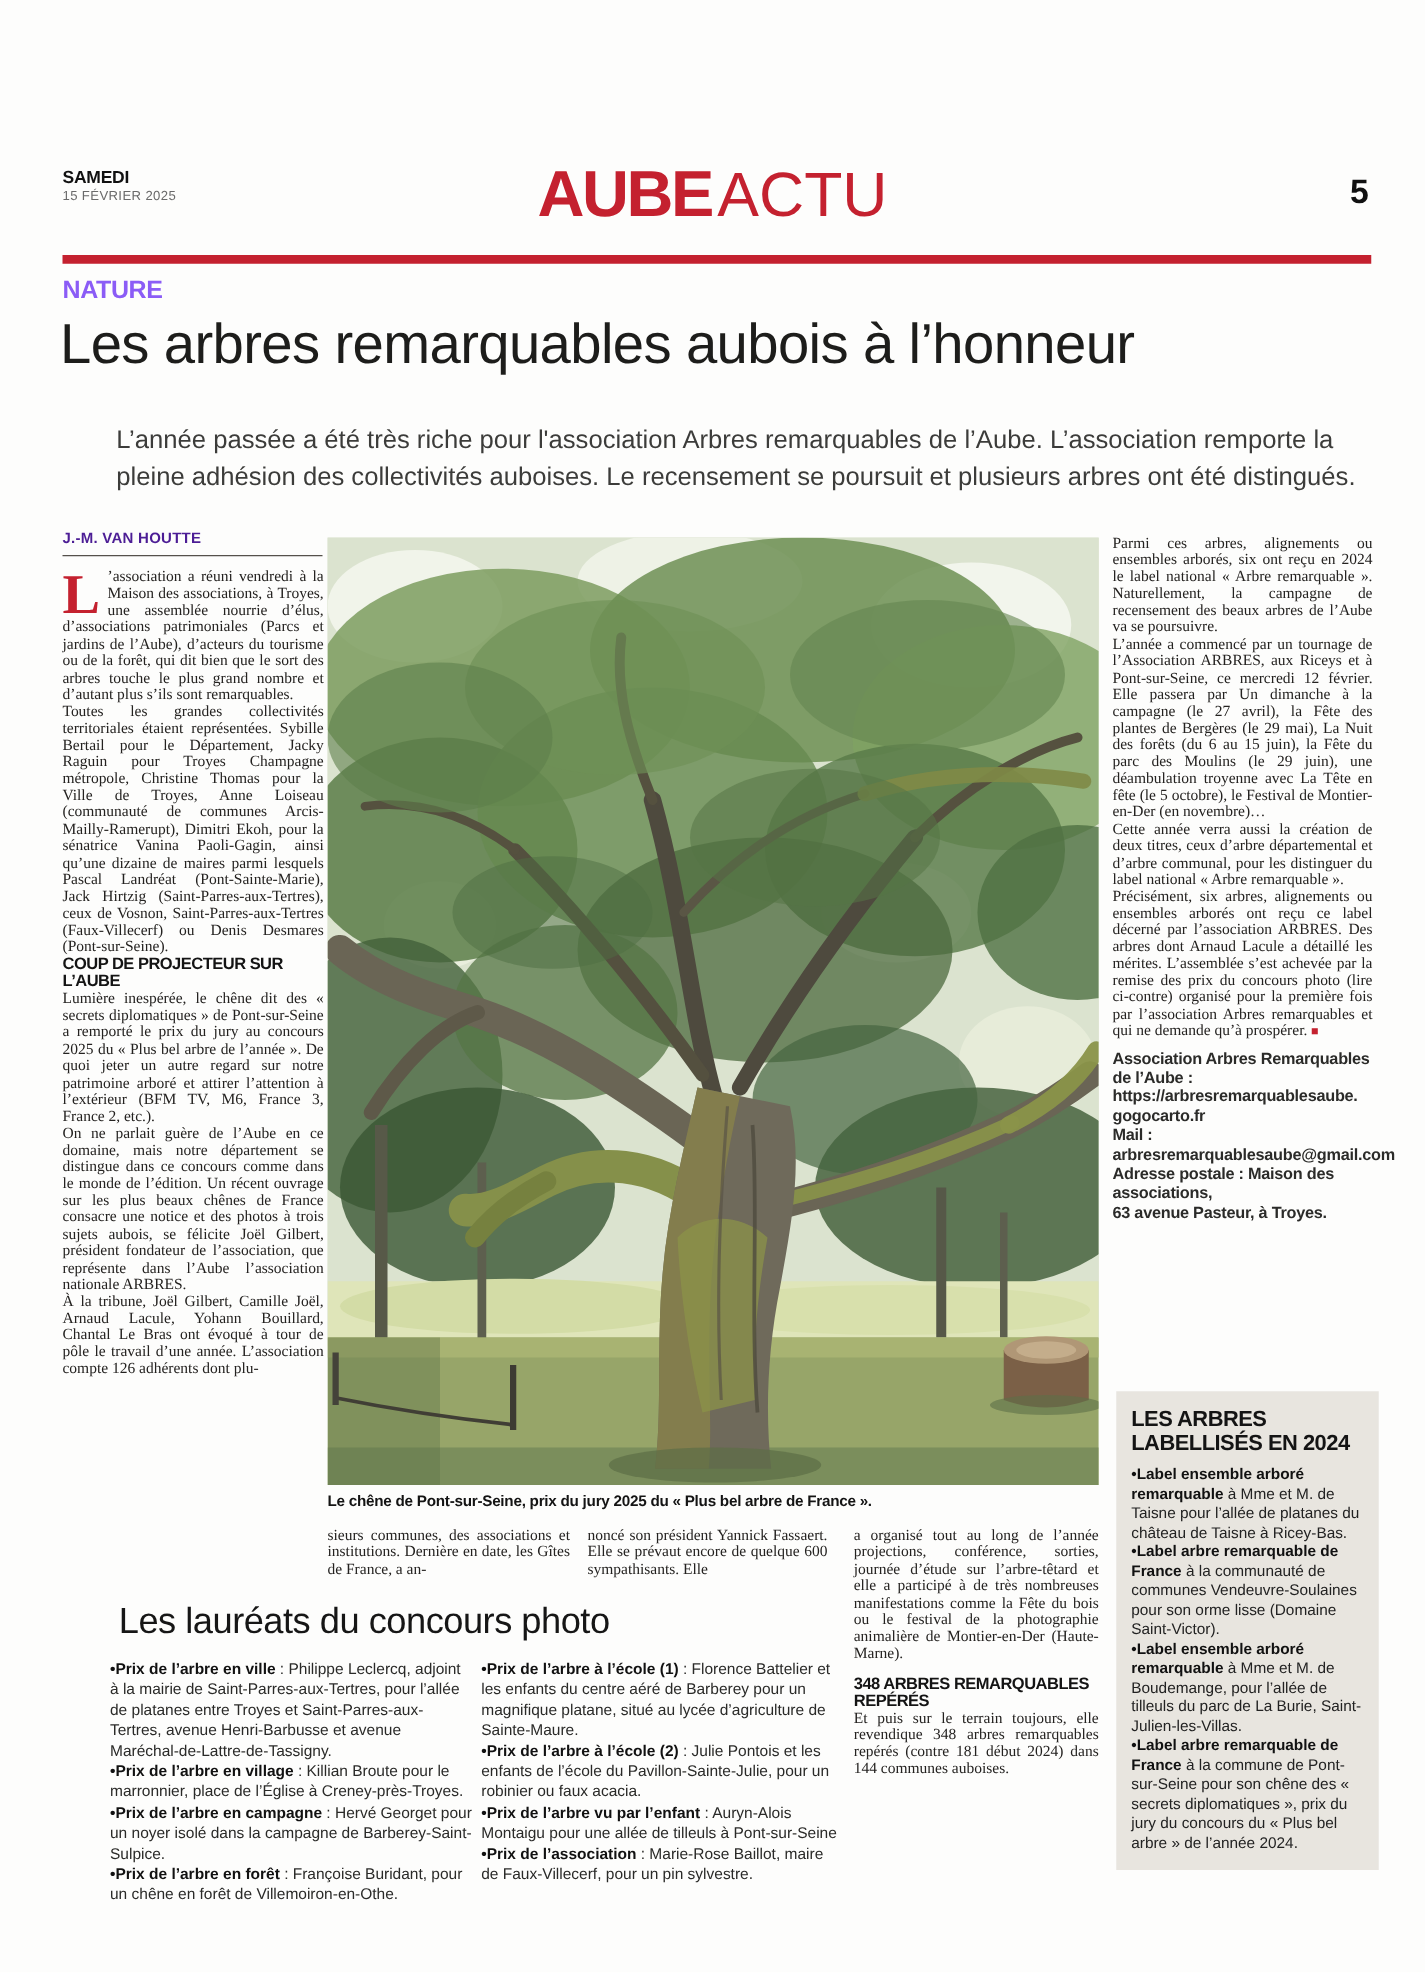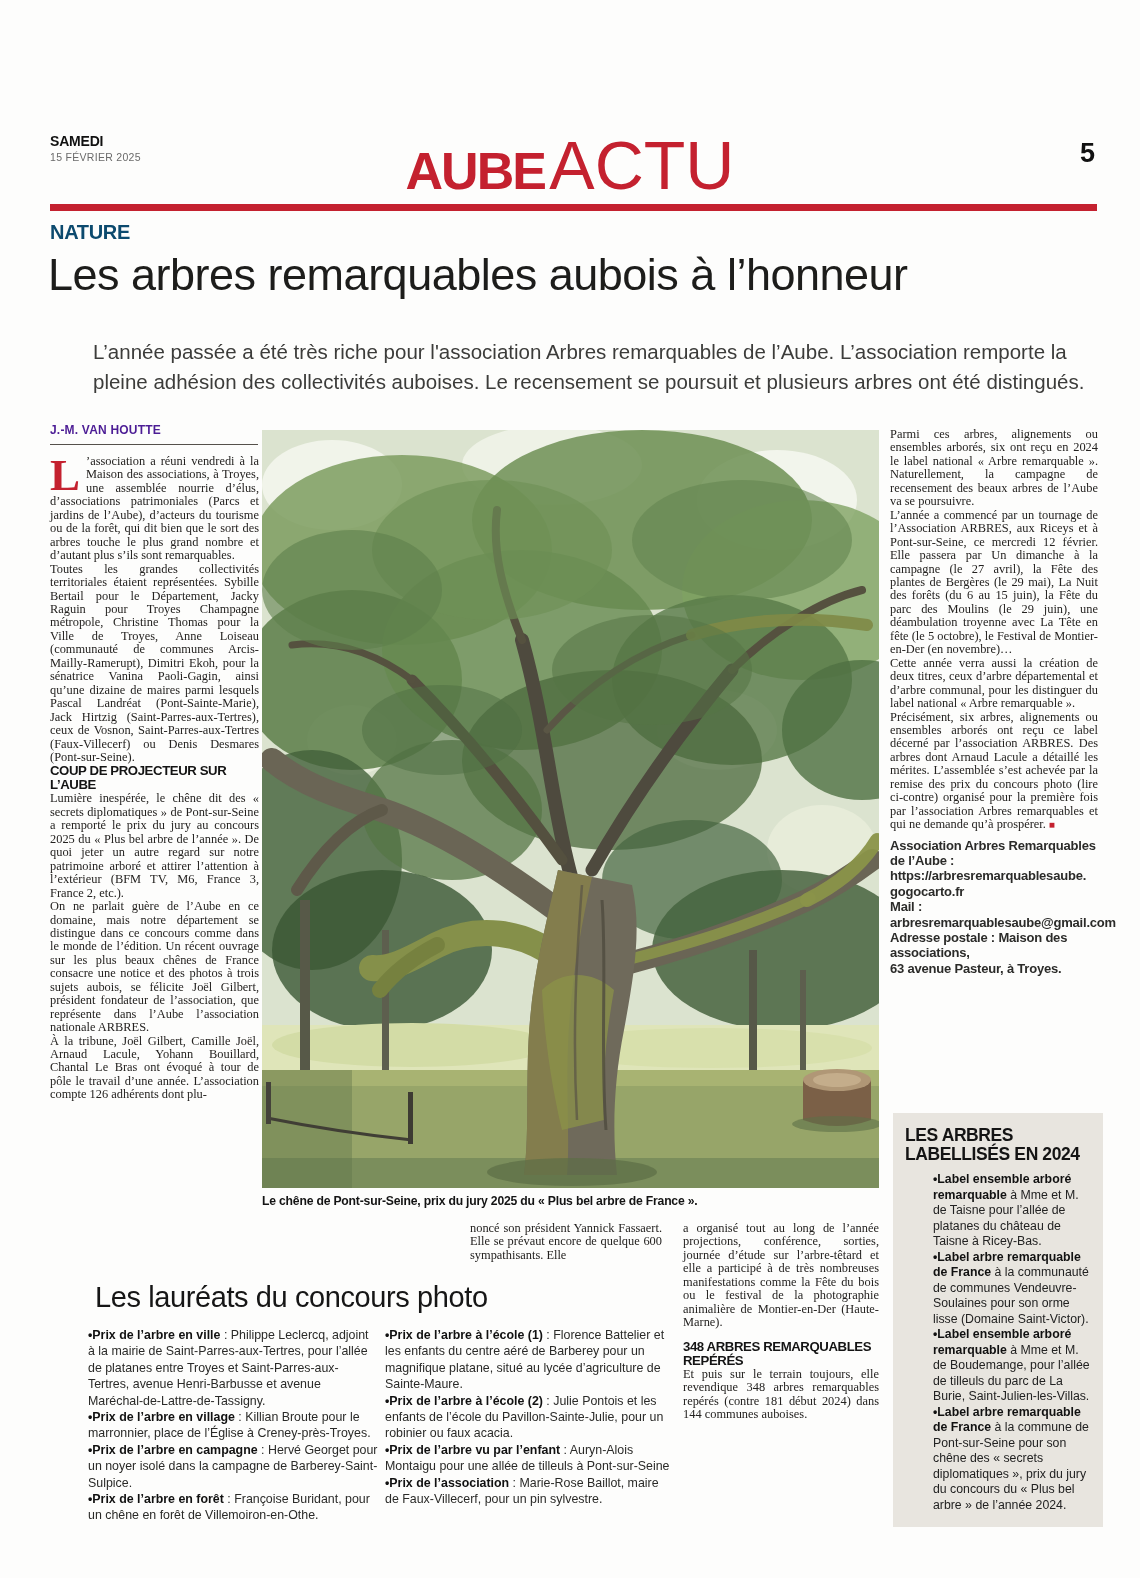--- a/index.html
+++ b/index.html
@@ -15,7 +15,7 @@
   .datebox .date { font-size:10.5px; color:#6a6a6a; letter-spacing:0.3px; margin-top:2px; }
   .masthead { position:absolute; left:0; top:126px; width:100%; text-align:center; color:#c4212f; }
   .masthead .bold { font-size:52px; font-weight:900; letter-spacing:-2px; }
-  .masthead .light { font-size:68px; font-weight:400; letter-spacing:0px; }
+  .masthead .light { font-size:50px; font-weight:400; letter-spacing:0px; }
   .pagenum { position:absolute; right:45px; top:138px; font-size:27px; font-weight:700; color:#111; }
   .red-rule { position:absolute; left:50px; top:204px; width:1047px; height:7px; background:#c4212f; }
   .kicker { position:absolute; left:50px; top:221px; font-size:20px; font-weight:700; color:#0c4a6e; letter-spacing:-0.3px;text-align:center; }

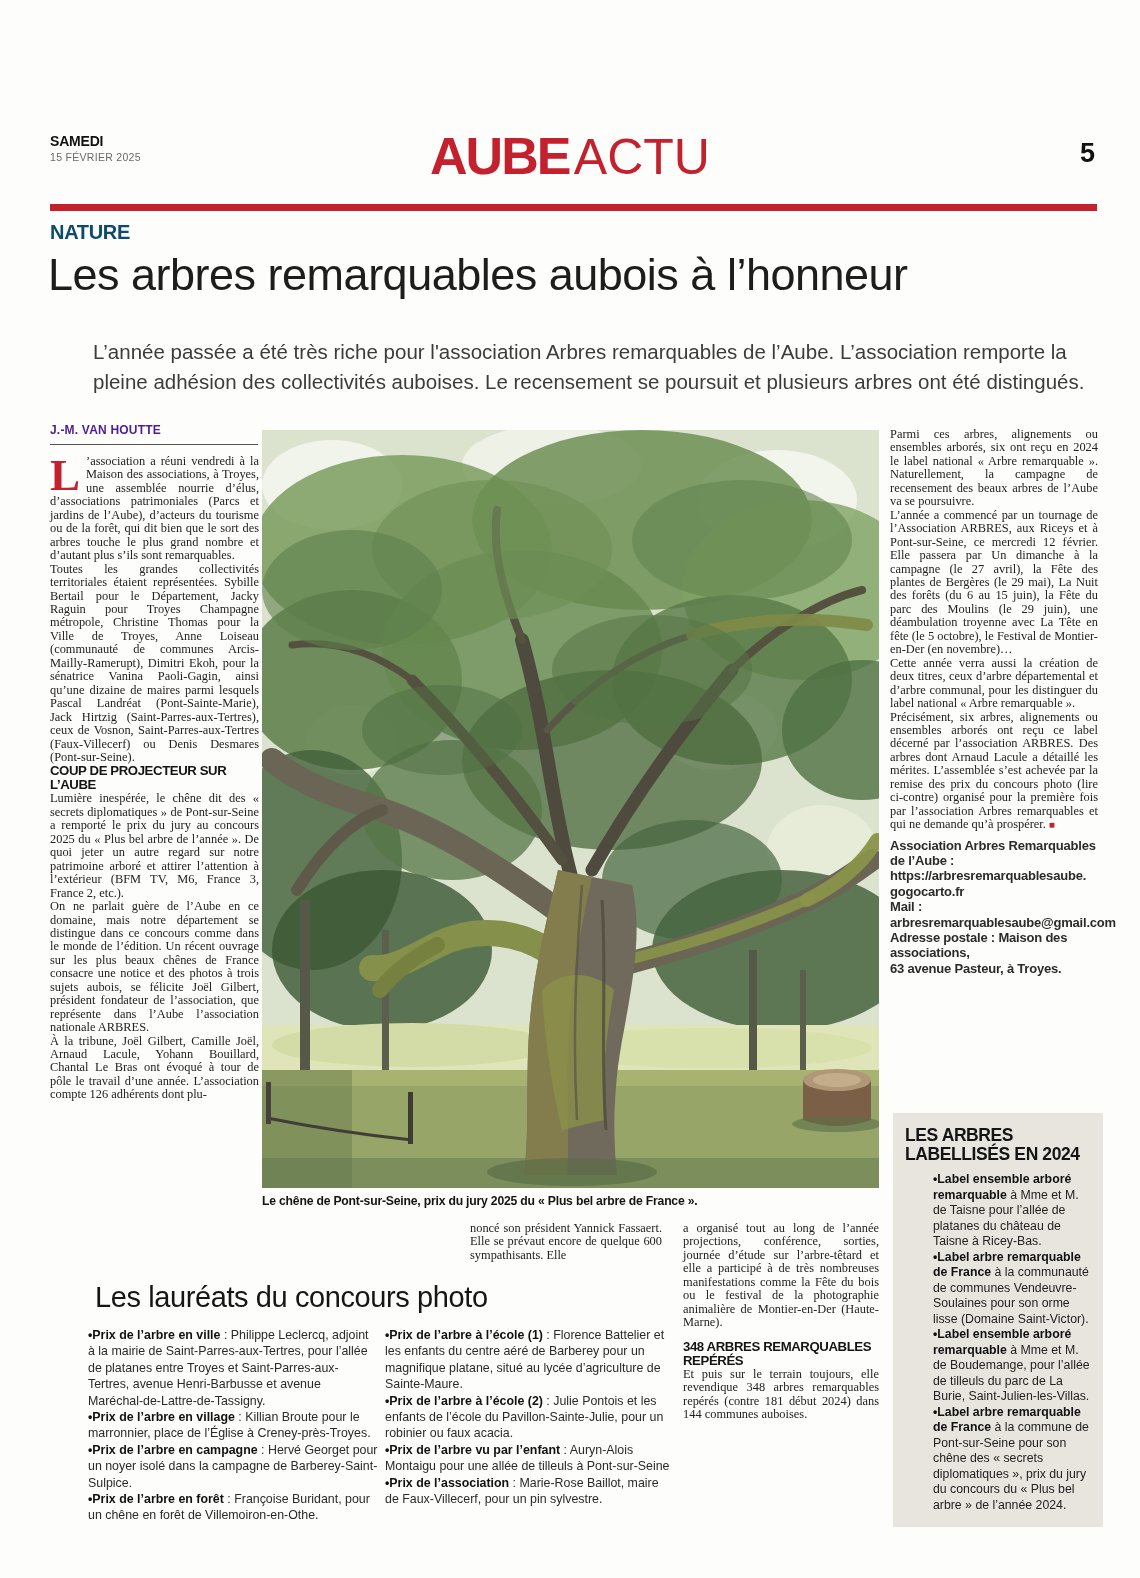--- a/index.html
+++ b/index.html
@@ -18,7 +18,7 @@
   .masthead .light { font-size:50px; font-weight:400; letter-spacing:0px; }
   .pagenum { position:absolute; right:45px; top:138px; font-size:27px; font-weight:700; color:#111; }
   .red-rule { position:absolute; left:50px; top:204px; width:1047px; height:7px; background:#c4212f; }
-  .kicker { position:absolute; left:50px; top:221px; font-size:20px; font-weight:700; color:#0c4a6e; letter-spacing:-0.3px;text-align:center; }
+  .kicker { position:absolute; left:50px; top:221px; font-size:20px; font-weight:700; color:#8b5cf6; letter-spacing:-0.3px;text-align:center; }
   .headline { position:absolute; left:48px; top:249px; width:1050px; font-size:45px; font-weight:400; color:#1d1d1b; letter-spacing:-0.5px; }
   .standfirst { position:absolute; left:50px; top:337px; width:1005px; font-size:20.5px; line-height:30px; color:#3c3c3a; font-weight:400;margin-left:43px; }
   .byline { position:absolute; left:50px; top:423px; font-size:12px; font-weight:700; letter-spacing:0.2px; color:#4c1d95; }

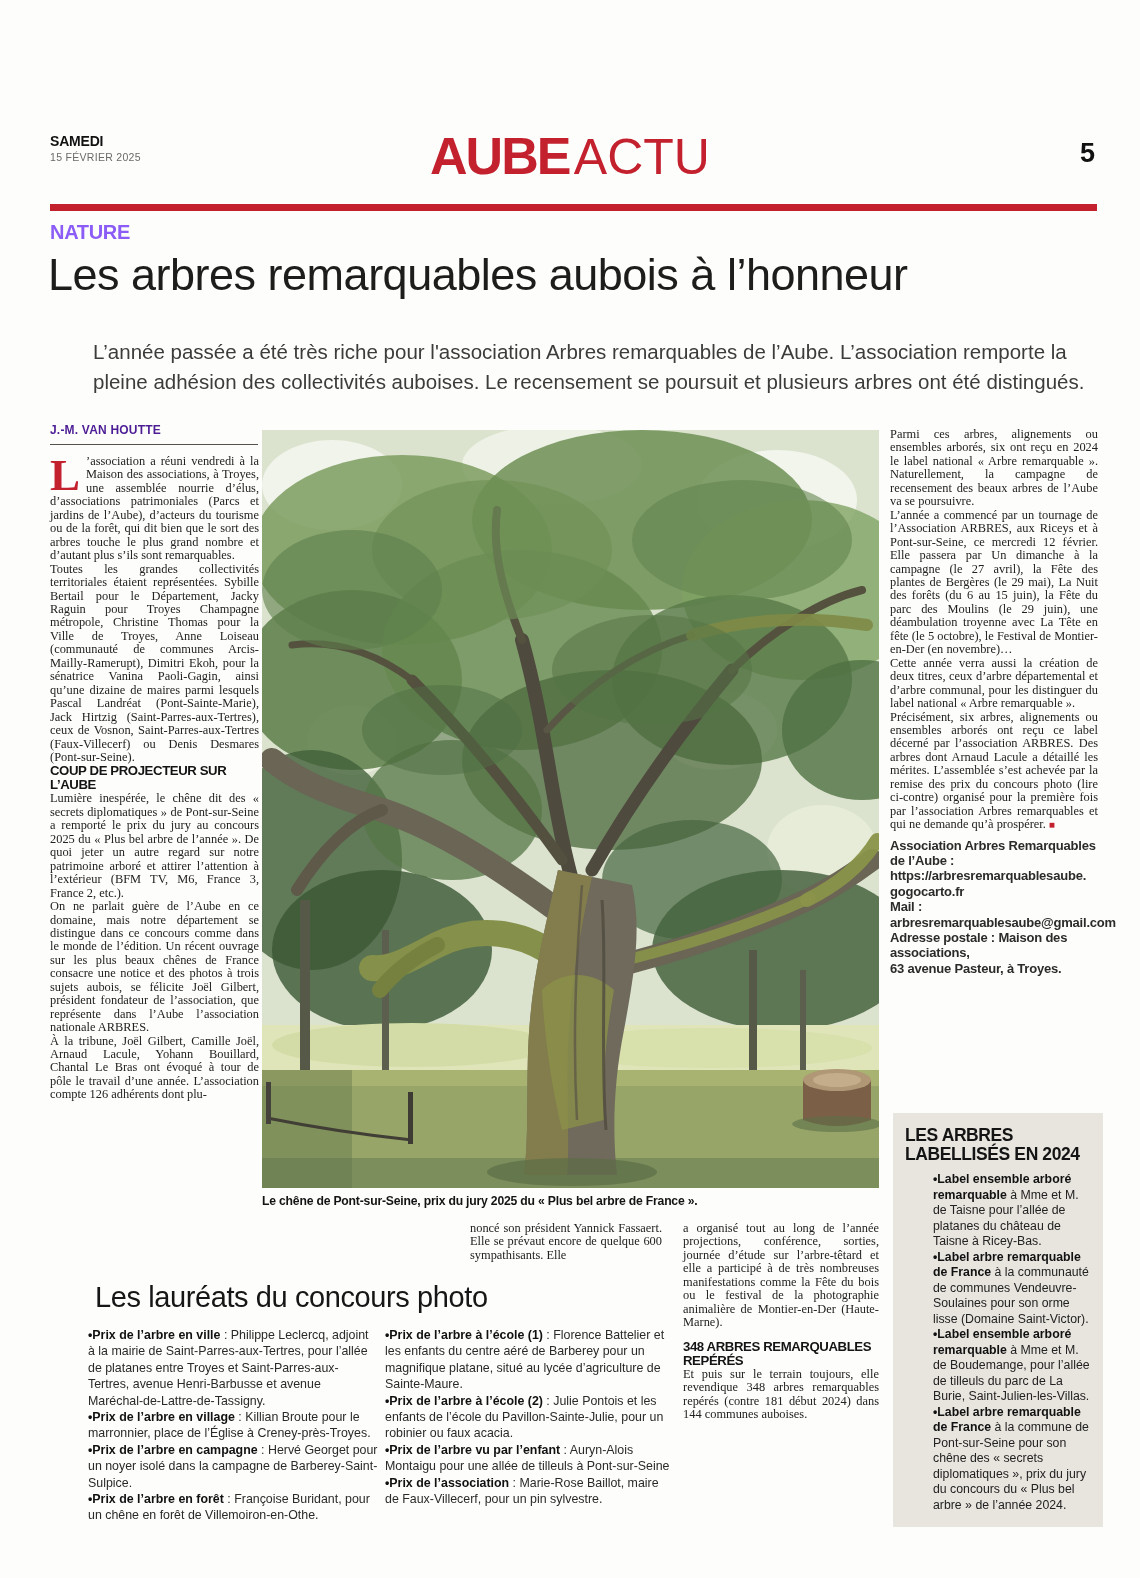--- a/index.html
+++ b/index.html
@@ -62,7 +62,7 @@
     background:#e8e5df; padding:13px 12px 14px 12px;
   }
   .greybox .title { font-size:17.5px; font-weight:700; letter-spacing:-0.4px; line-height:19px; color:#141414; margin-bottom:8px; }
-  .greybox .items { font-size:12.3px; line-height:15.5px; color:#222;margin-left:28px; }
+  .greybox .items { font-size:12.3px; line-height:15.5px; color:#222; }
   .greybox .items p { margin:0; }
   .greybox .lbl { font-weight:700; color:#111; }
 </style>

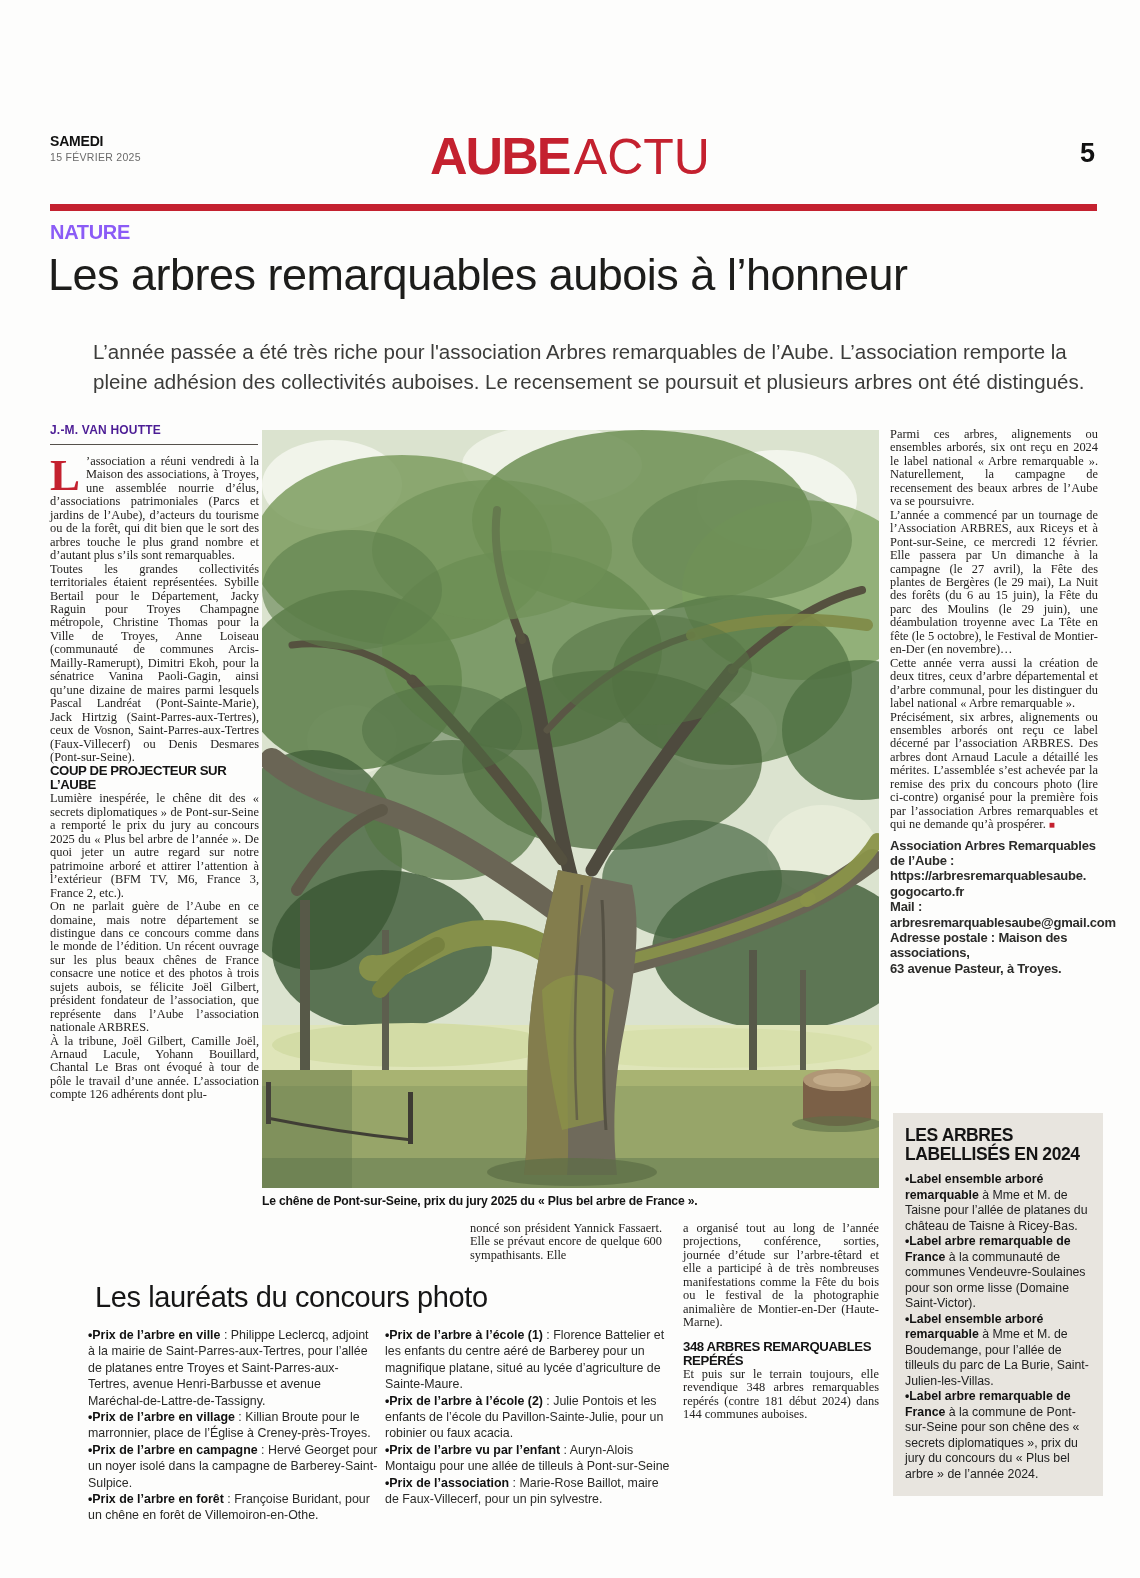--- a/index.html
+++ b/index.html
@@ -183,6 +183,9 @@
   </figure>
   <figcaption class="caption">Le chêne de Pont-sur-Seine, prix du jury 2025 du « Plus bel arbre de France ».</figcaption>
 
+  <div class="serifcol col-mid1">
+    <p>sieurs communes, des associations et institutions. Dernière en date, les Gîtes de France, a an-</p>
+  </div>
   <div class="serifcol col-mid2">
     <p>noncé son président Yannick Fassaert. Elle se prévaut encore de quelque 600 sympathisants. Elle</p>
   </div>

